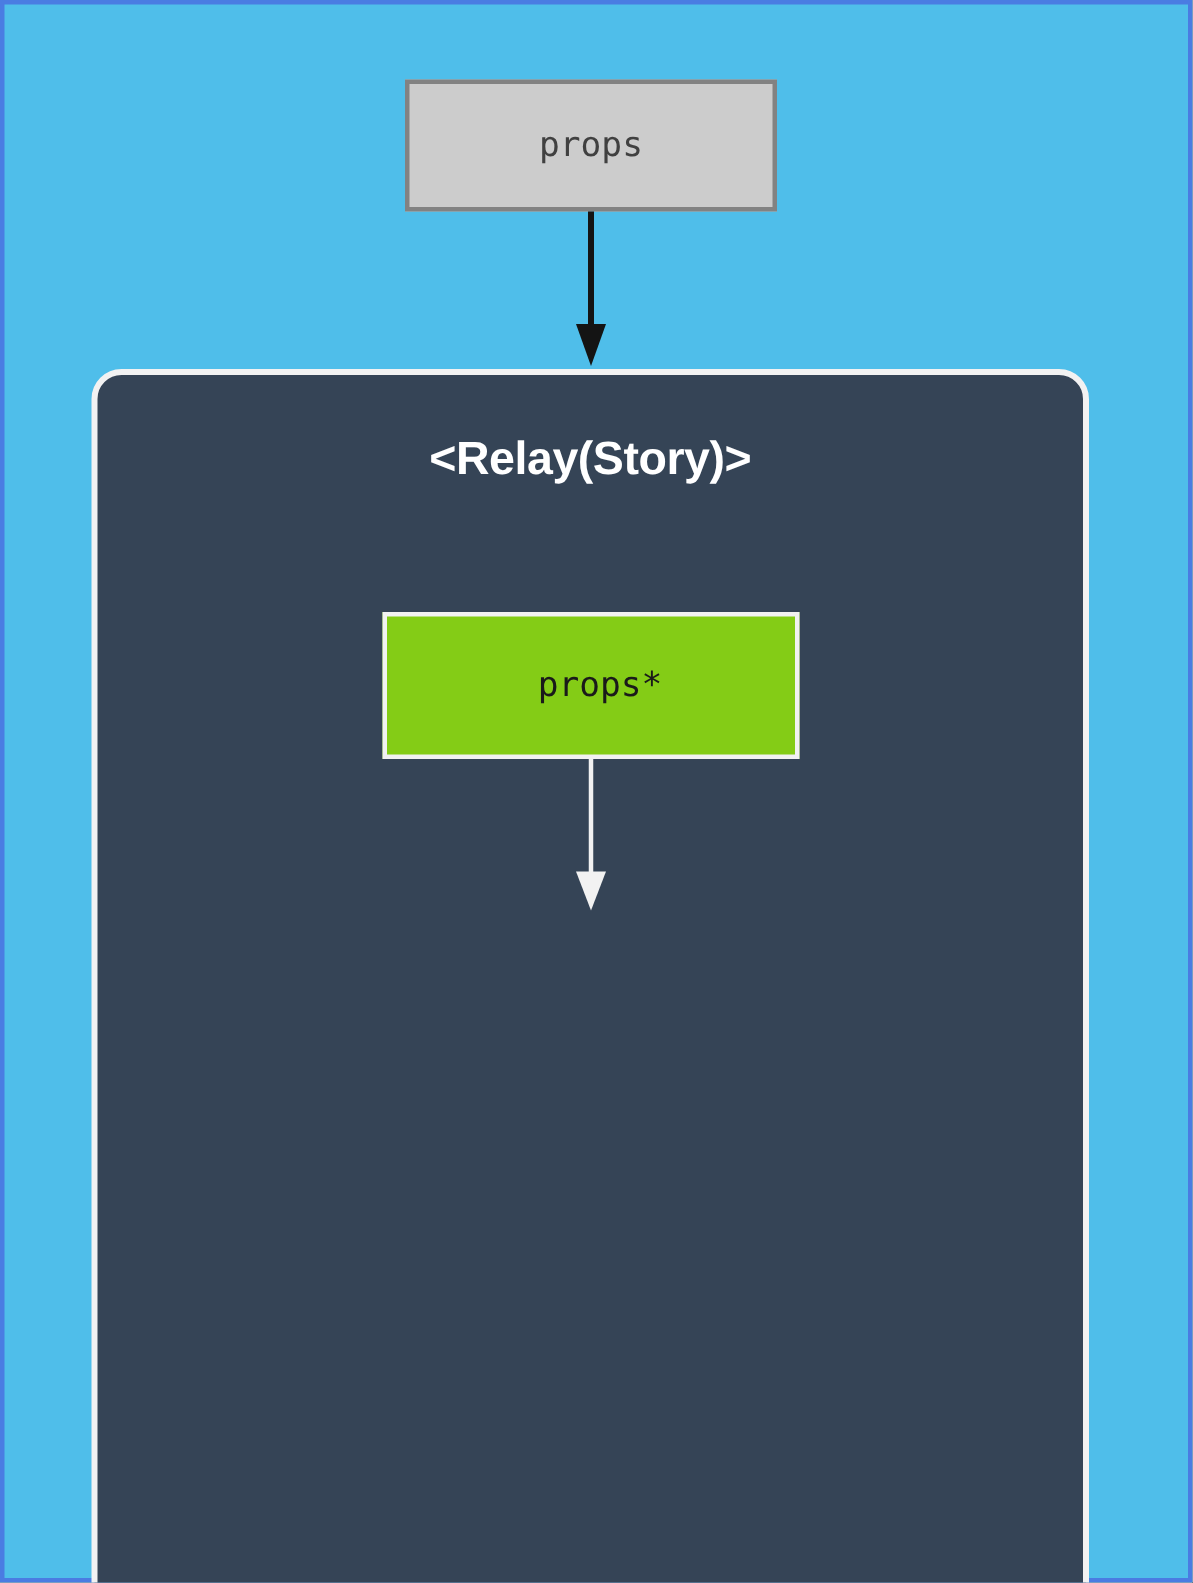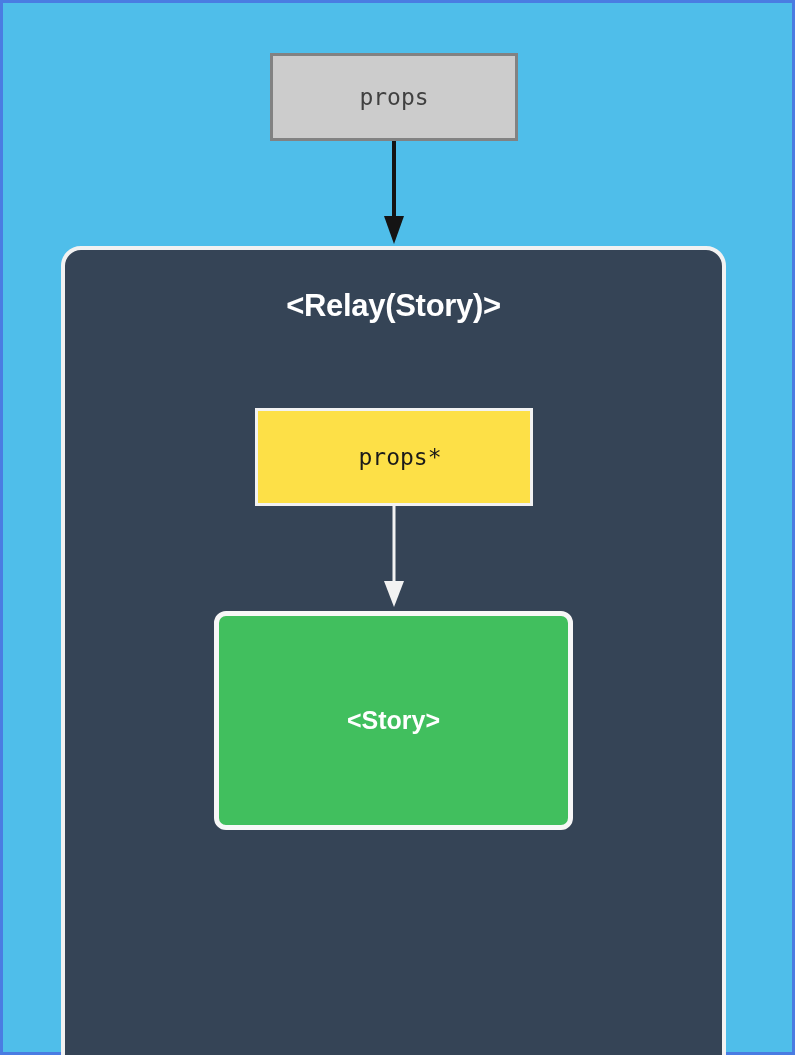--- a/index.html
+++ b/index.html
@@ -90,7 +90,7 @@
     width: 278px;
     height: 98px;
     box-sizing: border-box;
-    background: #fde047;
+    background: #84cc16;
     border: 3px solid #f2f2f2;
     display: flex;
     align-items: center;

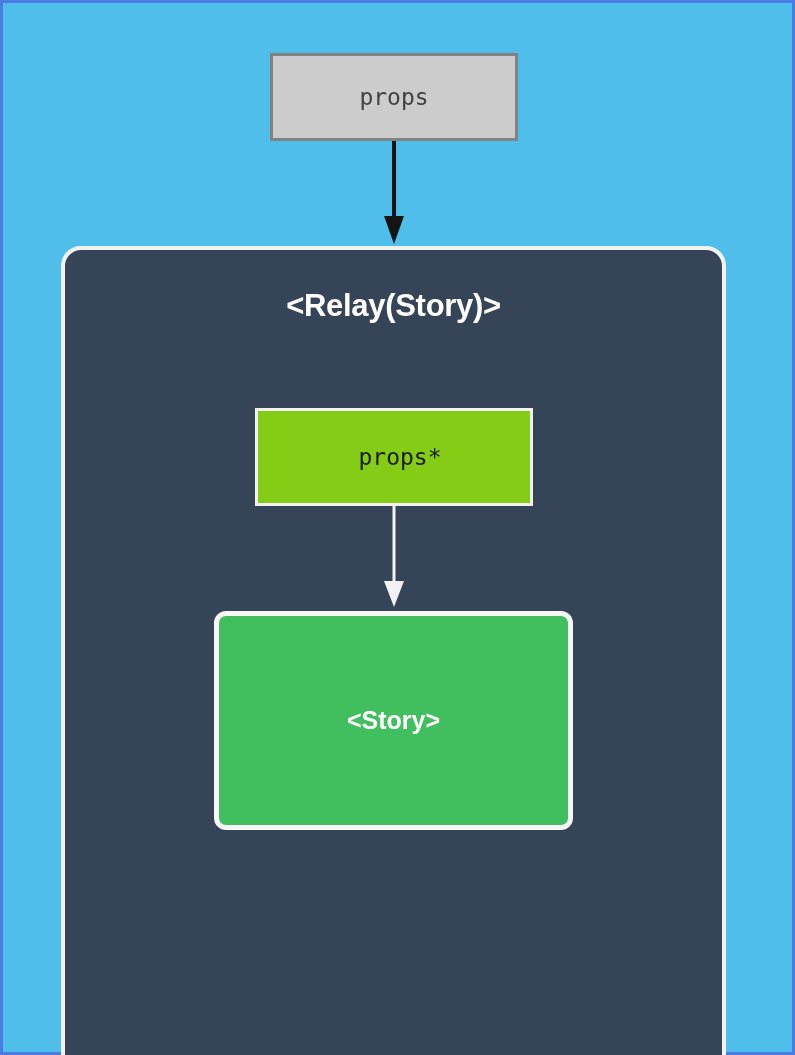--- a/index.html
+++ b/index.html
@@ -144,9 +144,6 @@
     <span class="node-text">props*</span>
   </div>
 
-  <div id="story-node">
-    <span class="node-text">&lt;Story&gt;</span>
-  </div>
 
   <svg id="connectors" viewBox="0 0 795 1055" width="795" height="1055">
 

